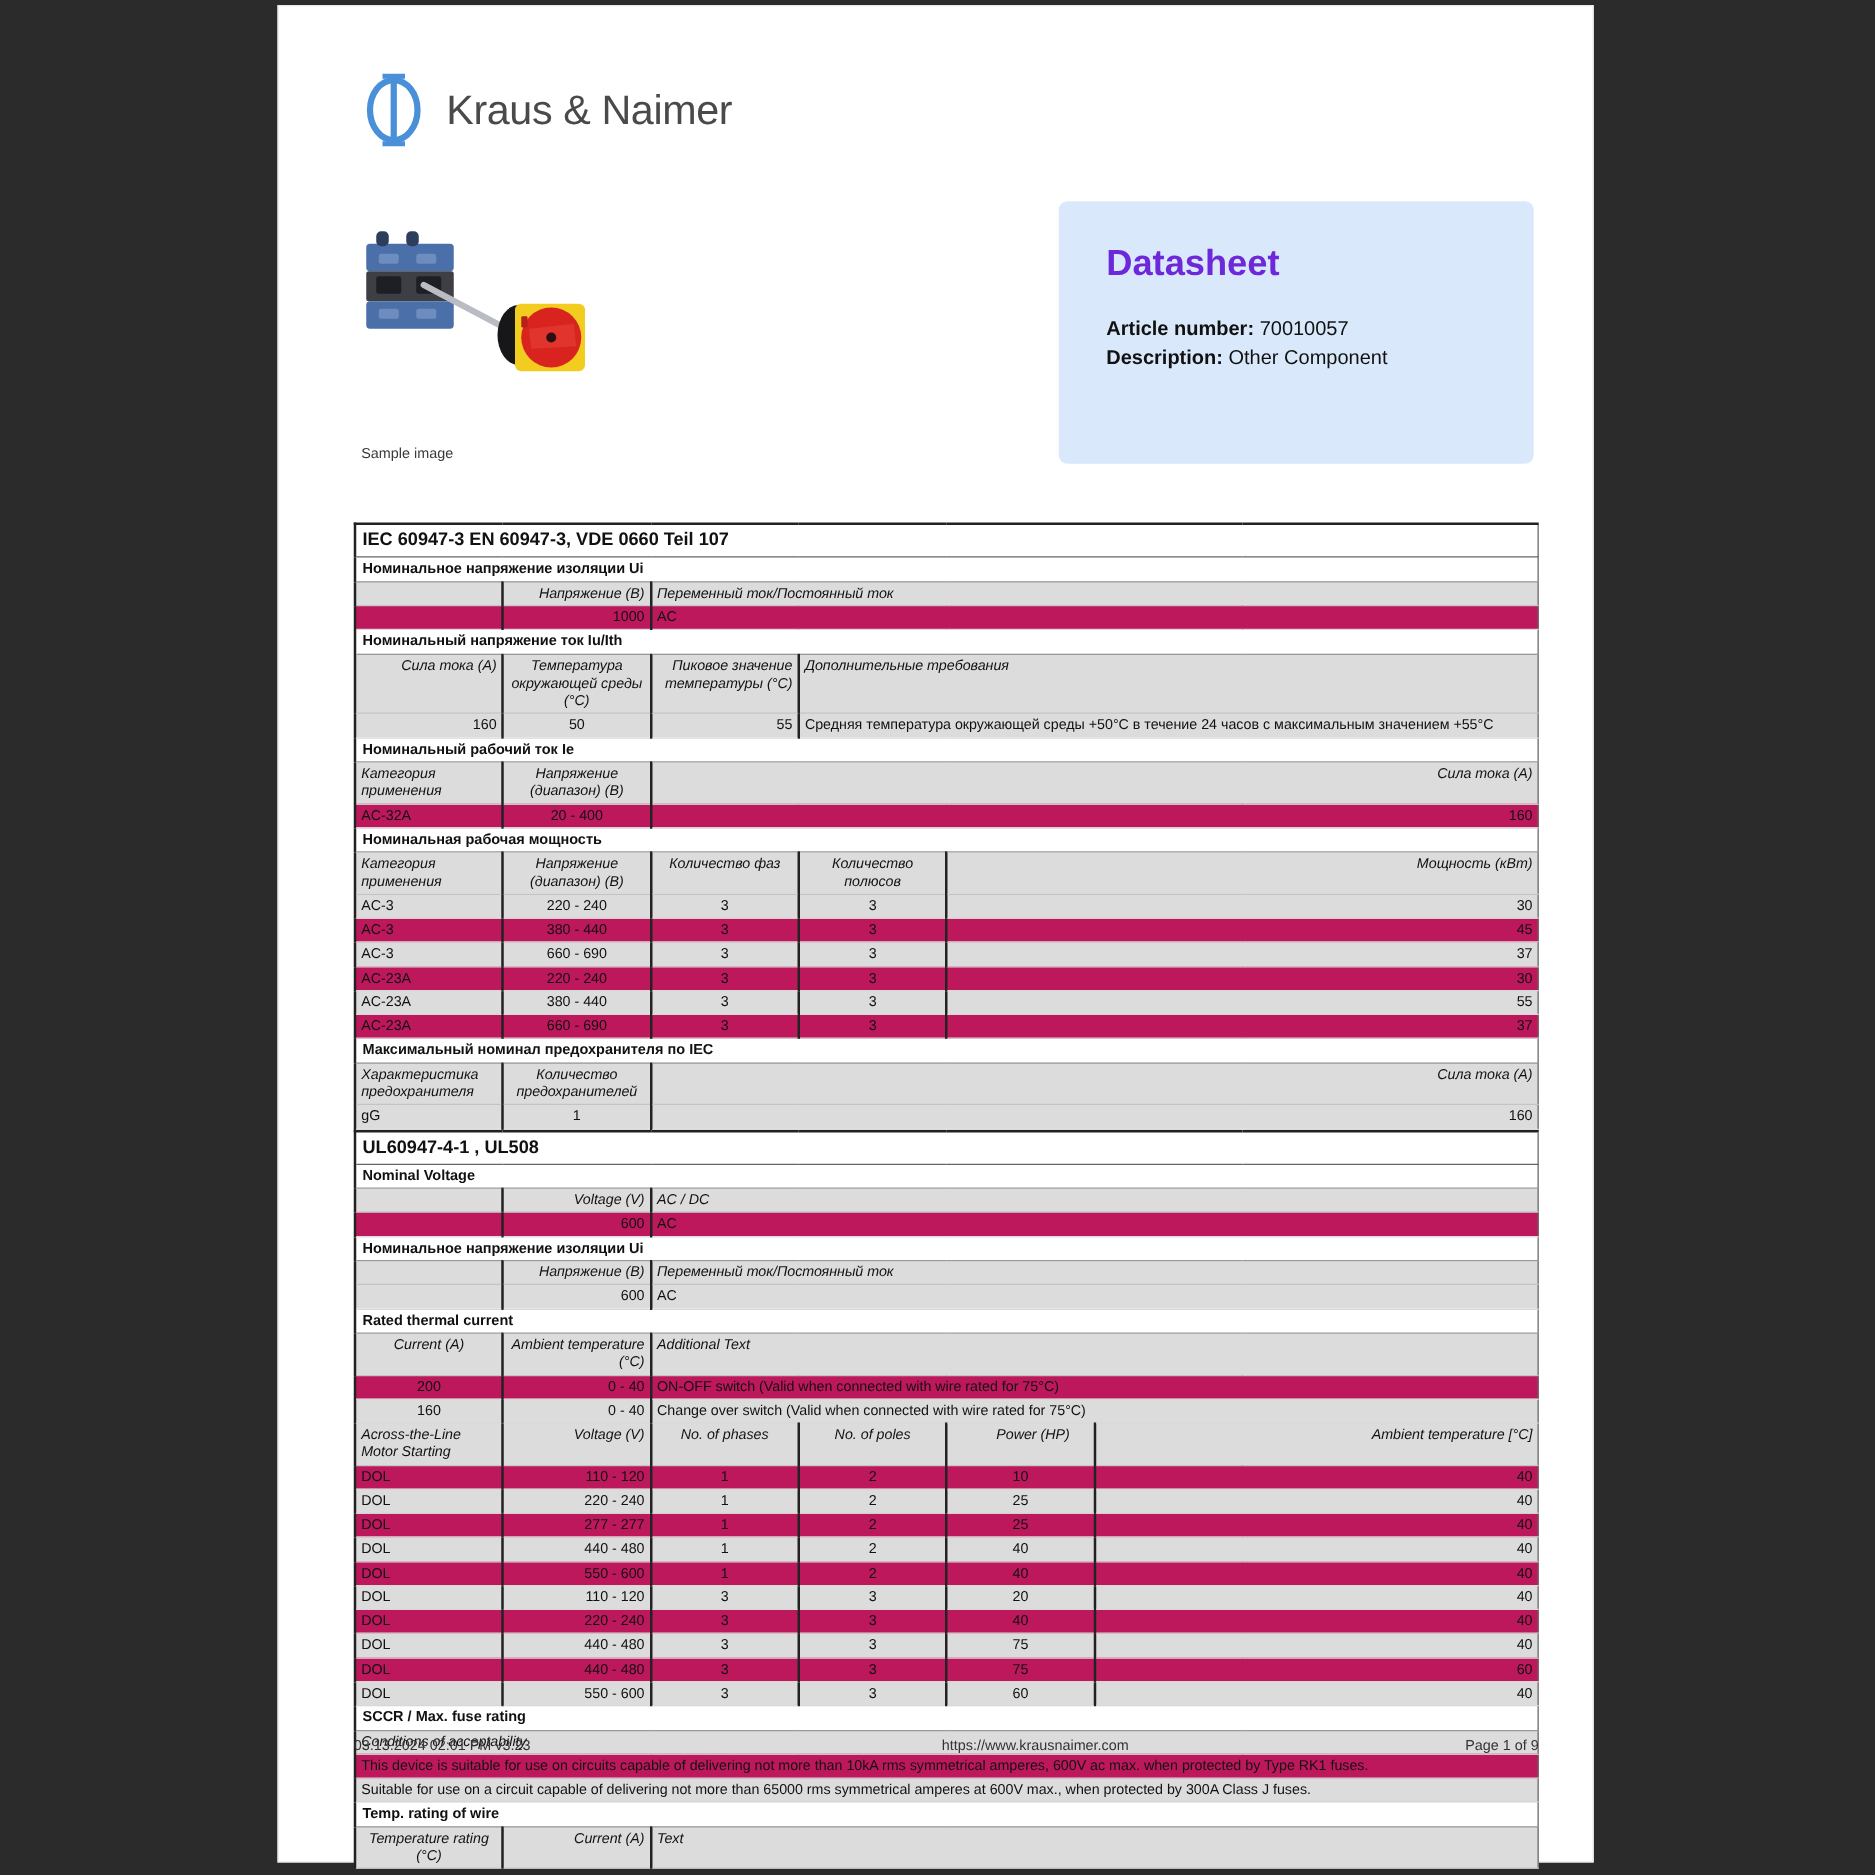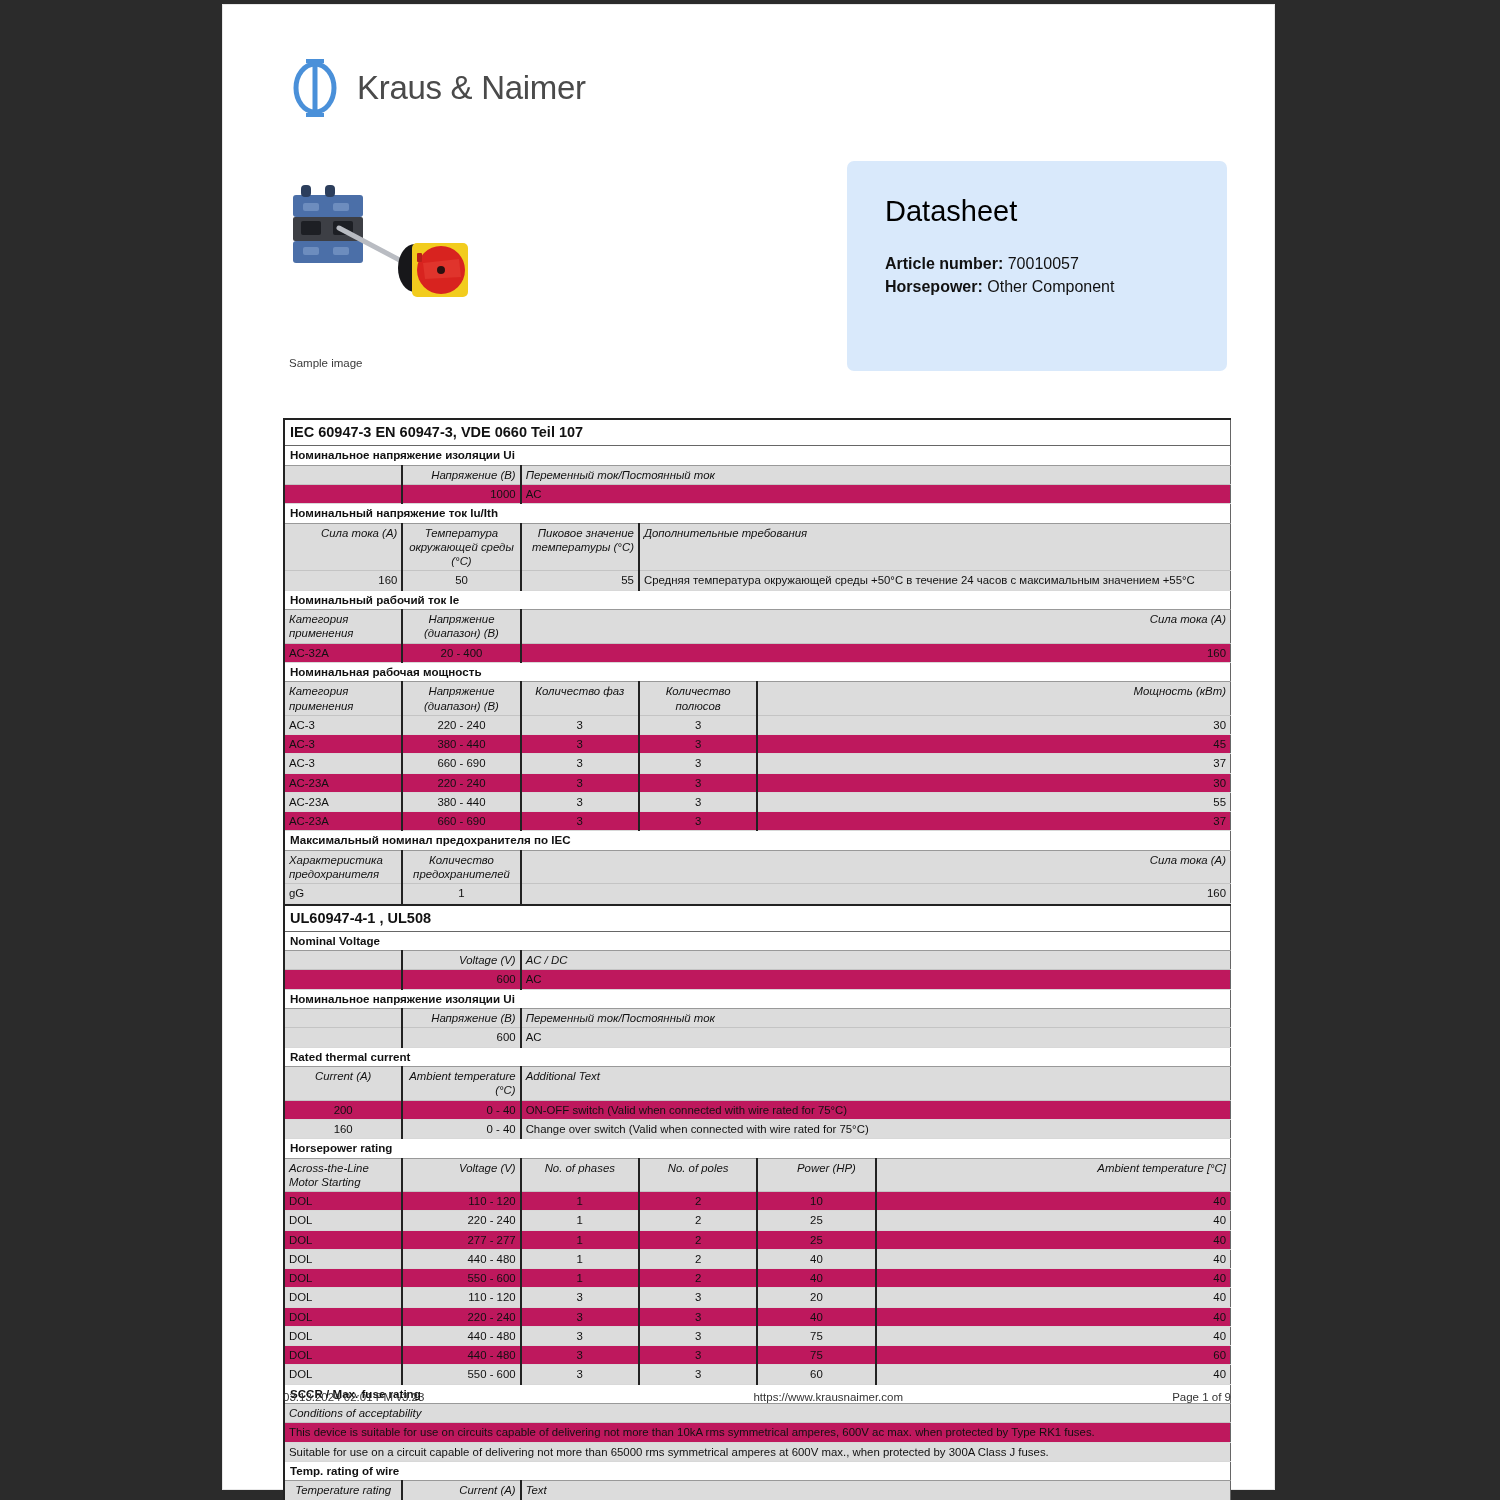--- a/index.html
+++ b/index.html
@@ -32,7 +32,7 @@
     background:#d9e9fb; border-radius:7px;
     padding:34px 0 0 38px;
   }
-  .ds-title { font-size:29px; font-weight:normal; color:#000000; margin:0 0 24px 0; }
+  .ds-title { font-size:29px; font-weight:bold; color:#6d28d9; margin:0 0 24px 0; }
   .ds-line { font-size:16px; color:#111; line-height:1.45; }
   .ds-line b { font-weight:bold; }
 

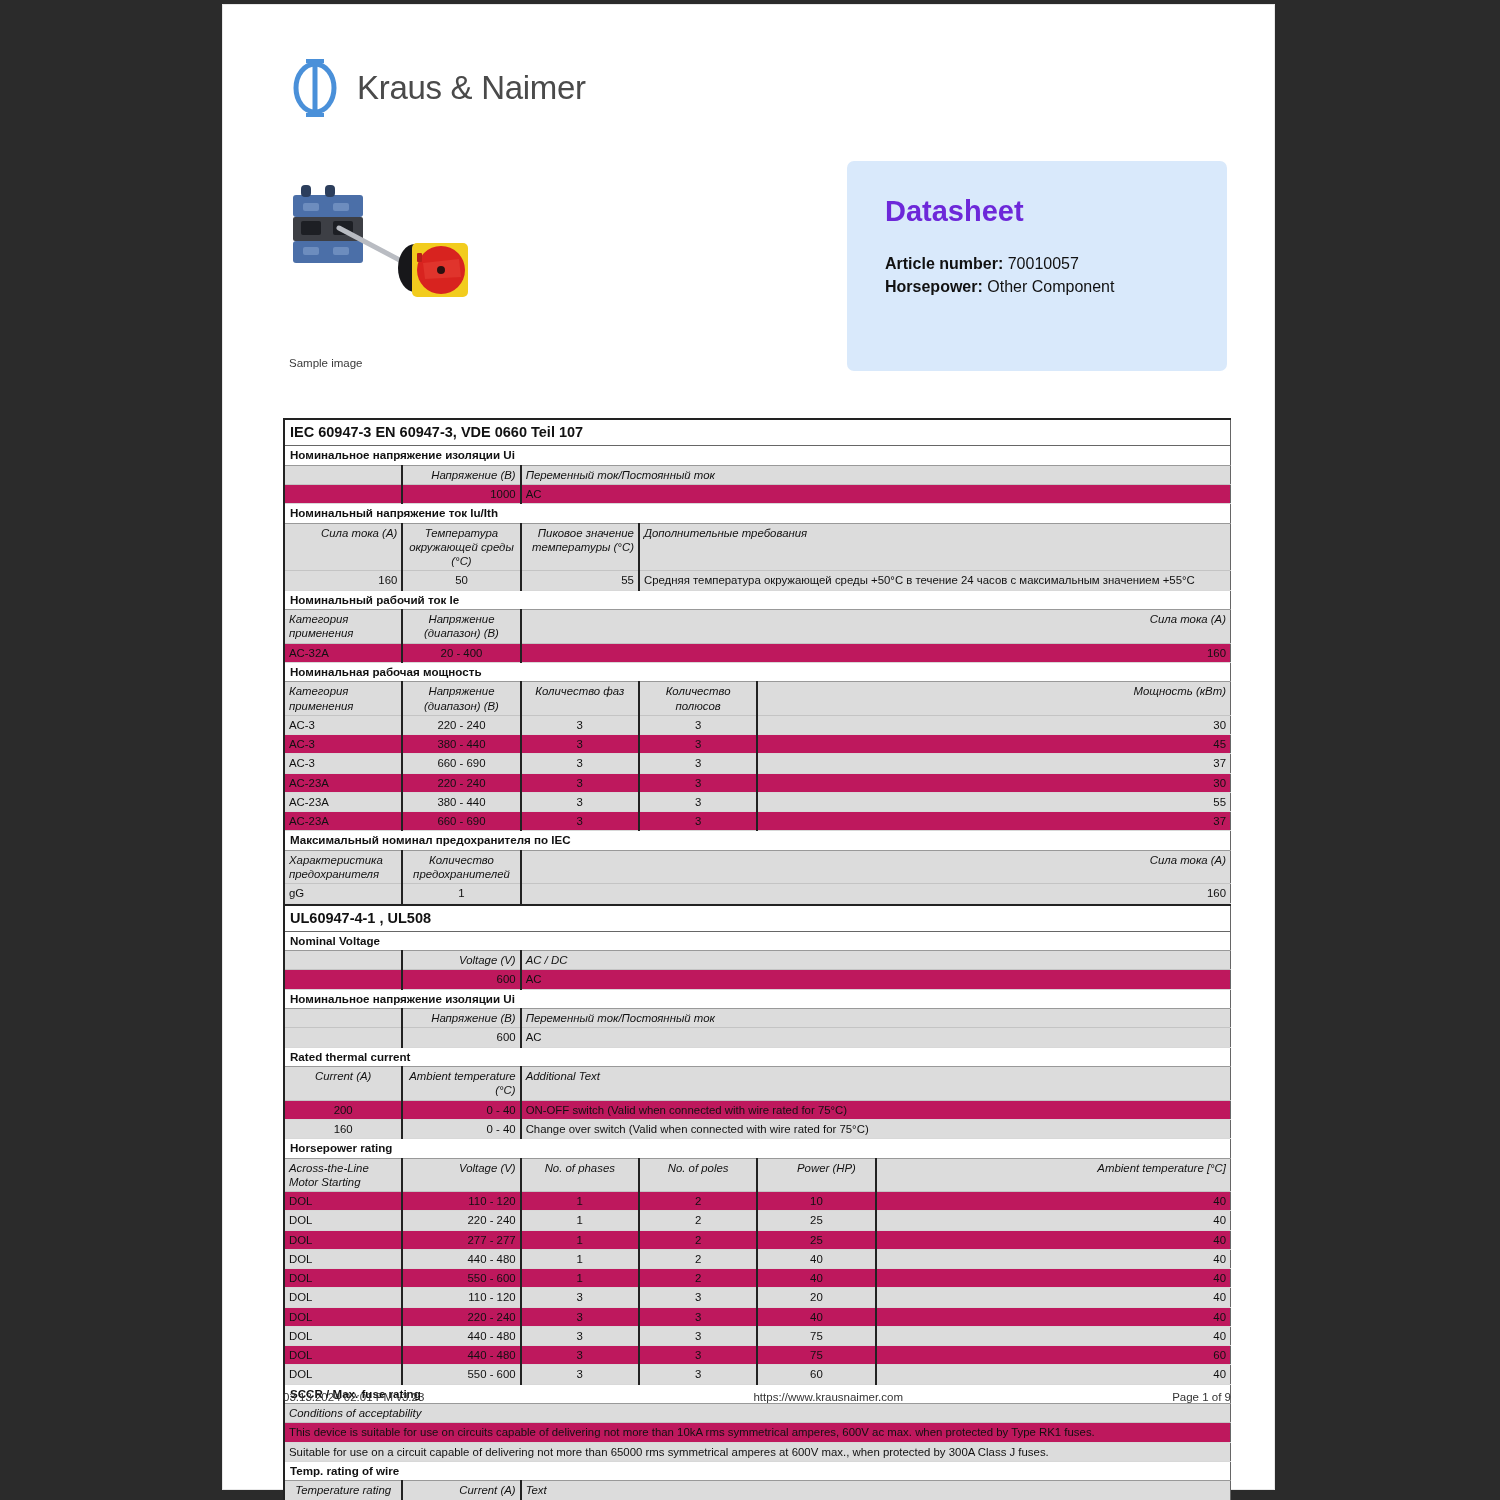--- a/index.html
+++ b/index.html
@@ -130,7 +130,7 @@
       <span>70010057</span>
     </div>
     <div class="ds-line">
-      <b>Horsepower:</b>
+      <b>Description:</b>
       <span>Other Component</span>
     </div>
   </div>

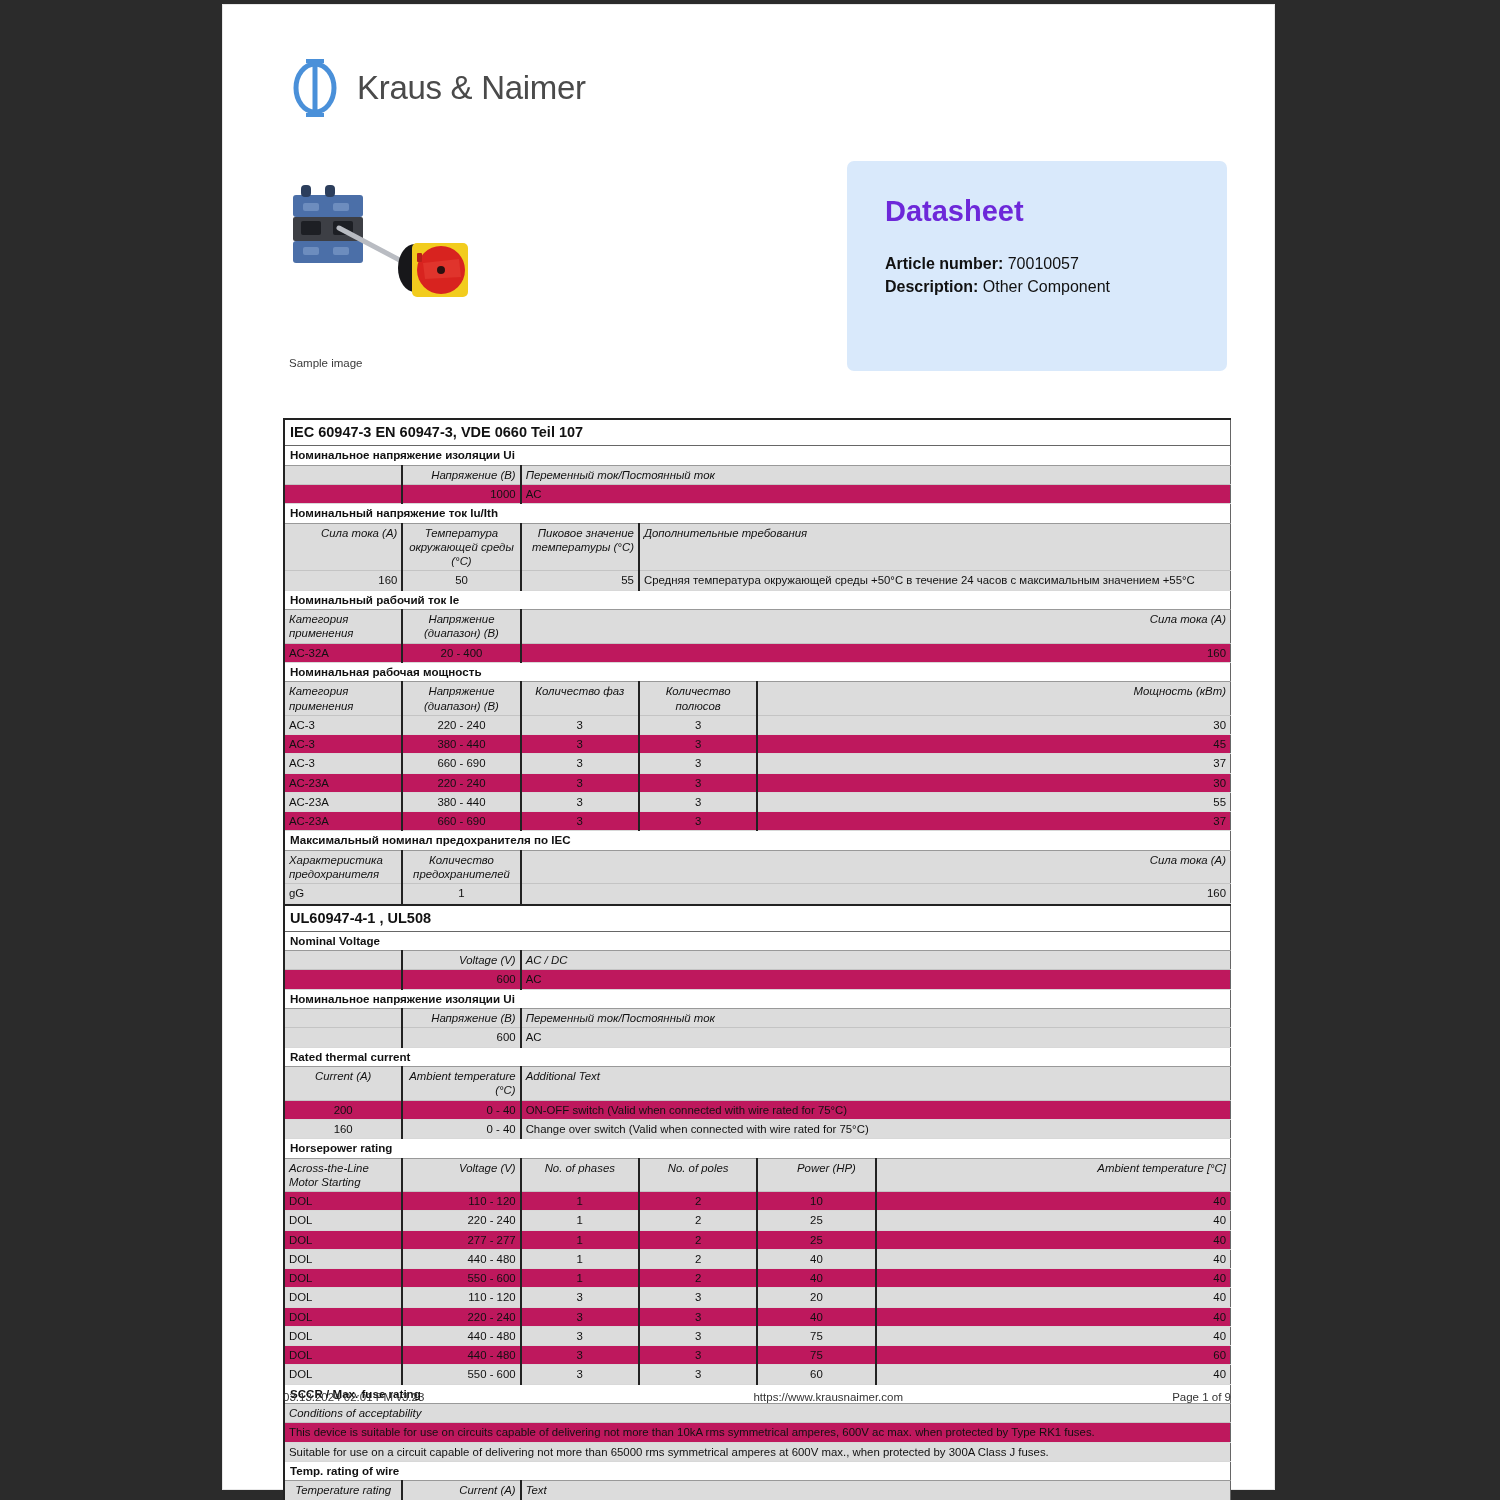--- a/index.html
+++ b/index.html
@@ -298,9 +298,6 @@
             <td class="r" colspan="1" style="width: 22%;">0 - 40</td>
             <td class="l" colspan="6" style="width: 36%;">Change over switch (Valid when connected with wire rated for 75°C)</td>
           </tr>
-          <tr class="sec-title">
-            <td colspan="8">Horsepower rating</td>
-          </tr>
           <tr class="hdr">
             <td class="l" colspan="1" style="width: 38%;">Across-the-Line Motor Starting</td>
             <td class="r" colspan="1" style="width: 12%;">Voltage (V)</td>

